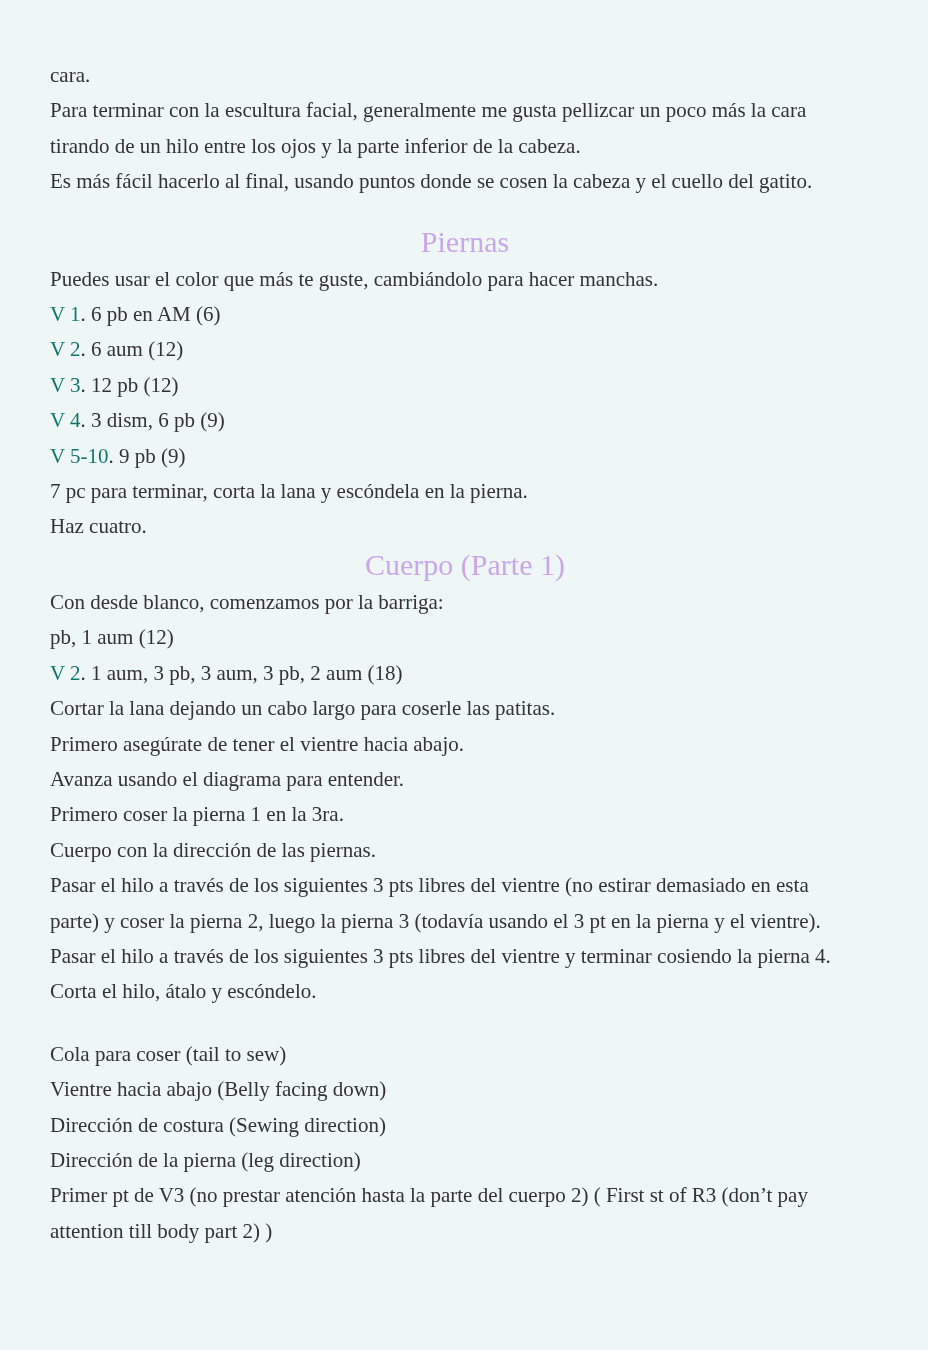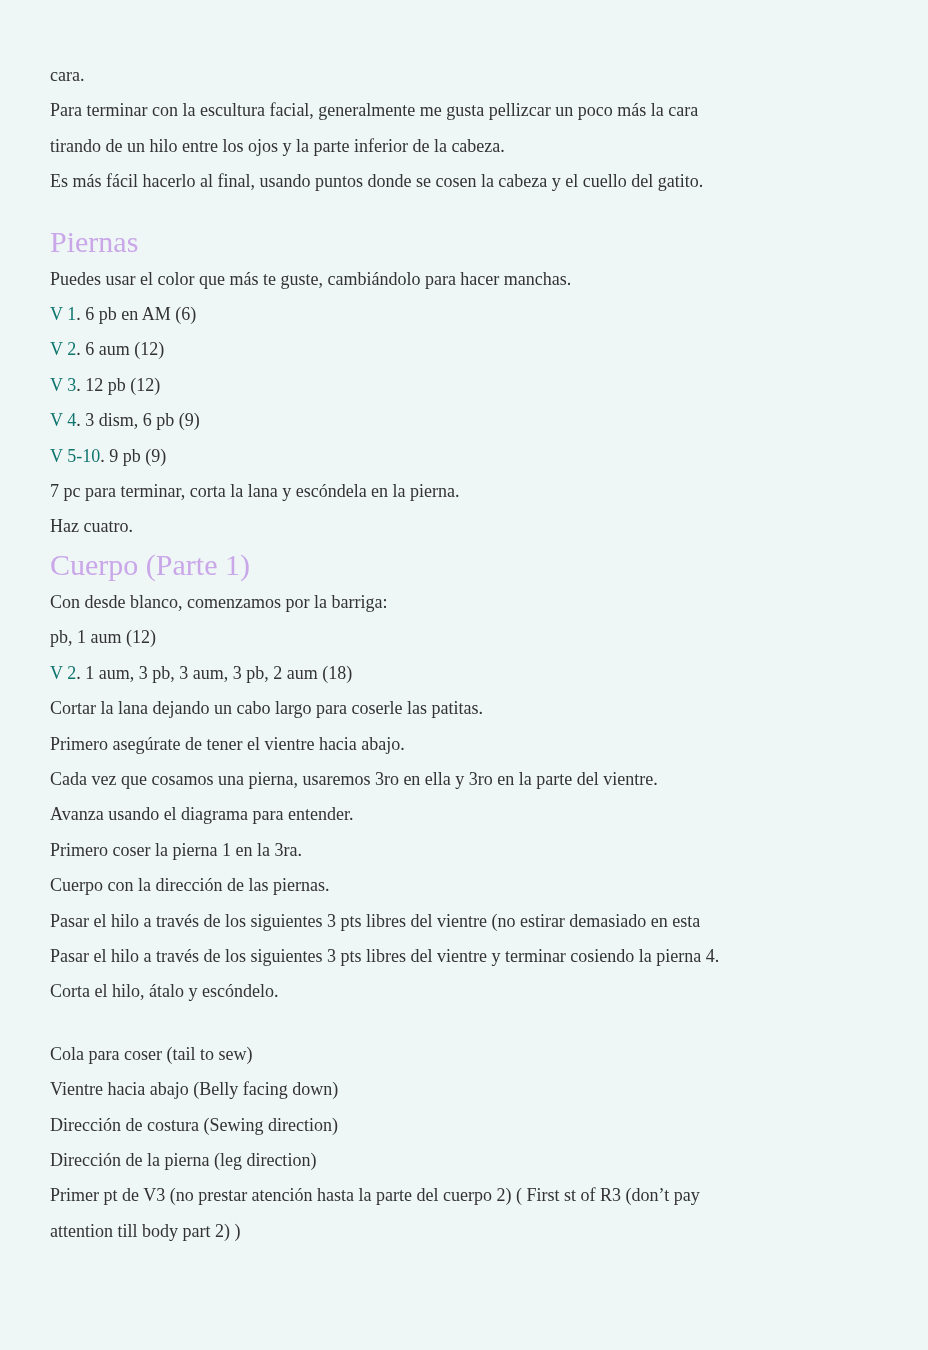--- a/index.html
+++ b/index.html
@@ -22,7 +22,7 @@
     width: 830px;
   }
   .line {
-    font-size: 18px;
+    font-size: 21px;
     line-height: 35.4px;
     margin: 0;
     white-space: nowrap;

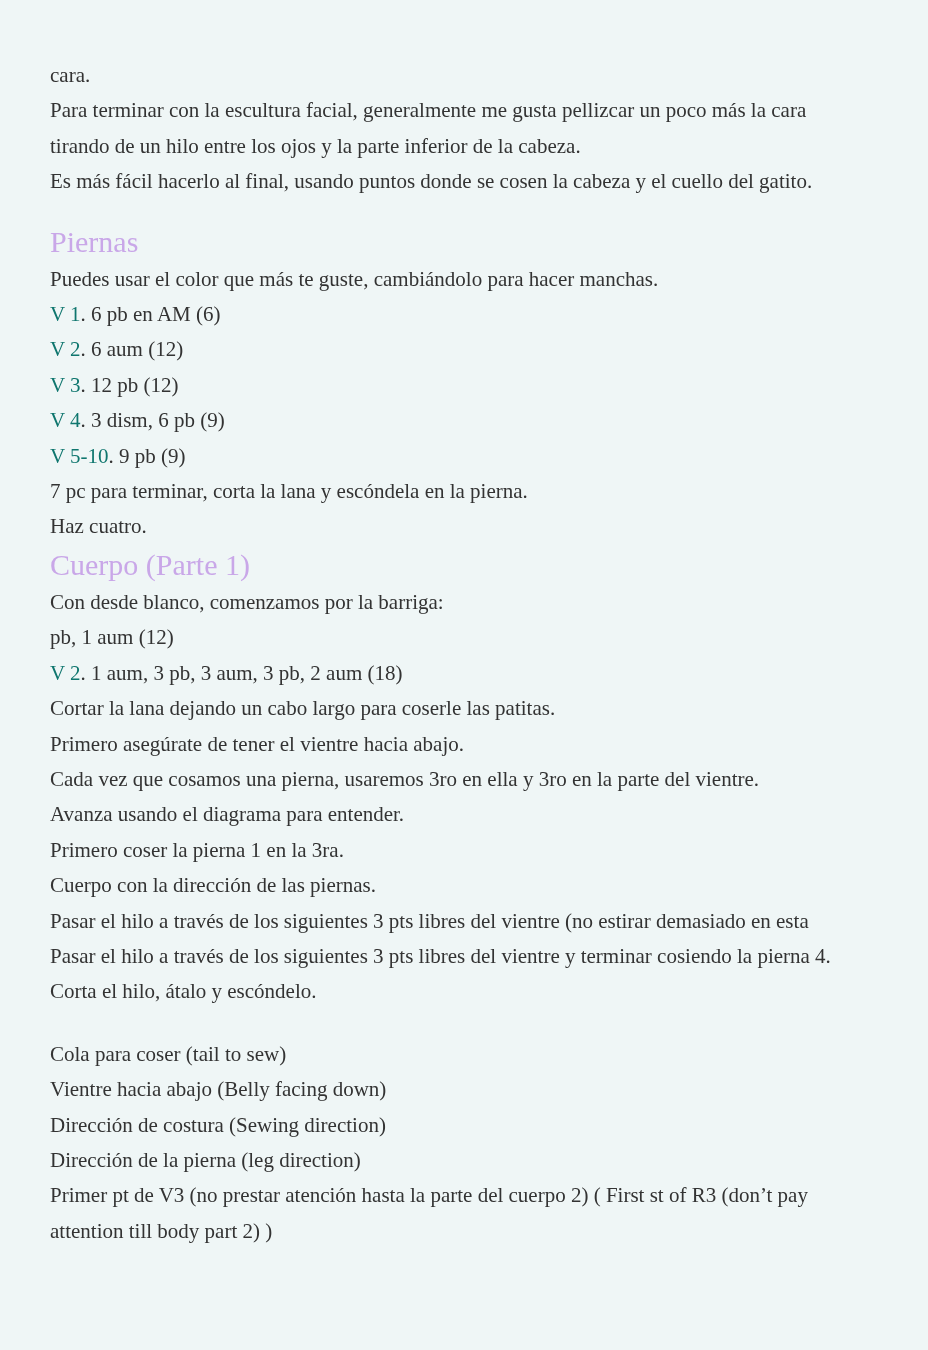--- a/index.html
+++ b/index.html
@@ -33,6 +33,7 @@
     margin: 0;
     line-height: 40px;
     font-weight: normal;
+    text-align: center;
   }
   .round-label {
     color: #0f766e;

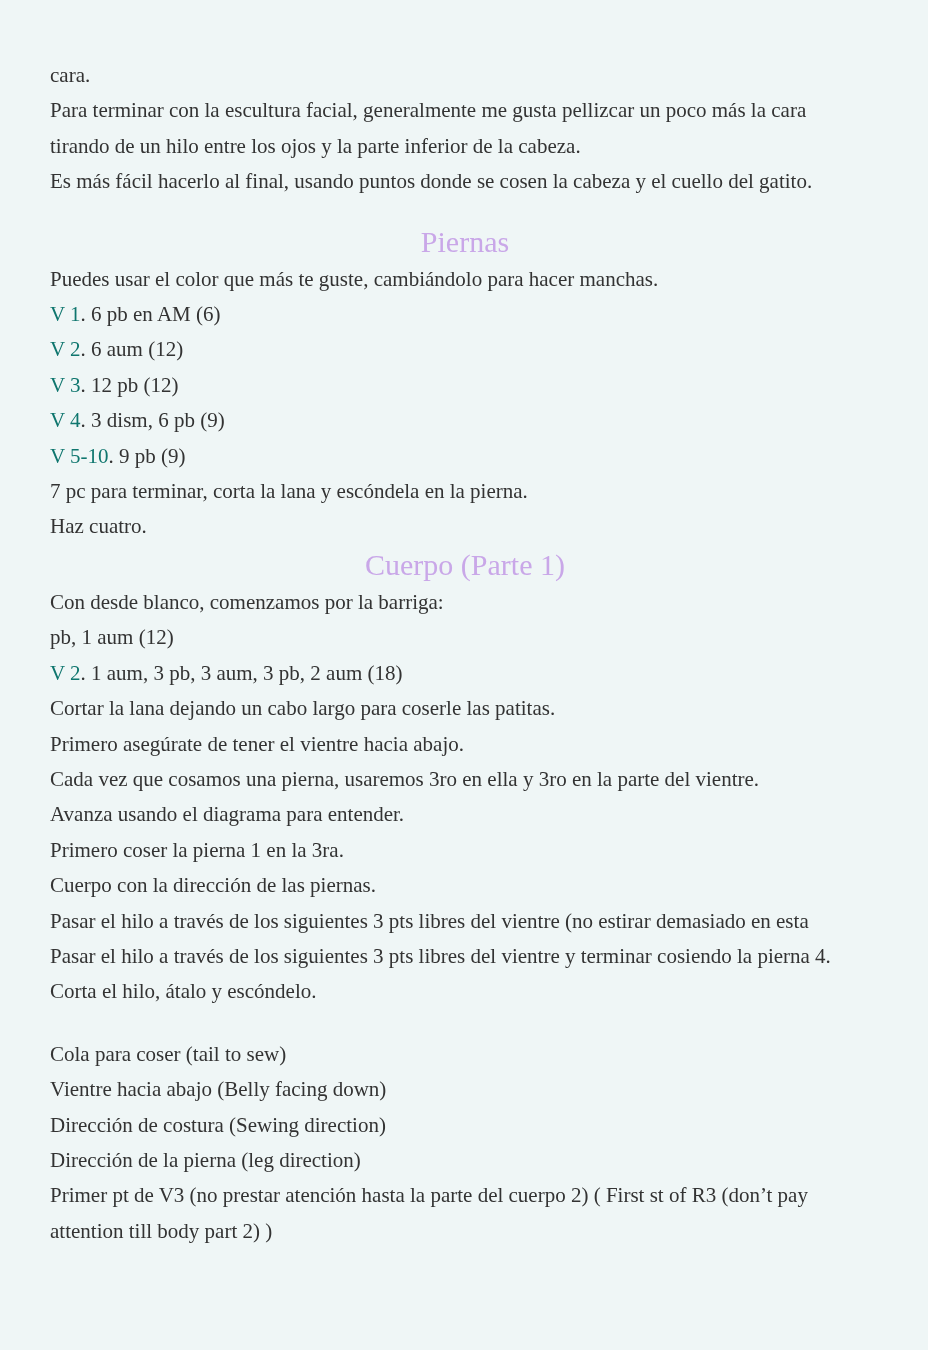--- a/index.html
+++ b/index.html
@@ -89,7 +89,6 @@
 
     <p class="line">Cortar la lana dejando un cabo largo para coserle las patitas.</p>
     <p class="line">Primero asegúrate de tener el vientre hacia abajo.</p>
-    <p class="line">Cada vez que cosamos una pierna, usaremos 3ro en ella y 3ro en la parte del vientre.</p>
     <p class="line">Avanza usando el diagrama para entender.</p>
     <p class="line">Primero coser la pierna 1 en la 3ra.</p>
     <p class="line">Cuerpo con la dirección de las piernas.</p>

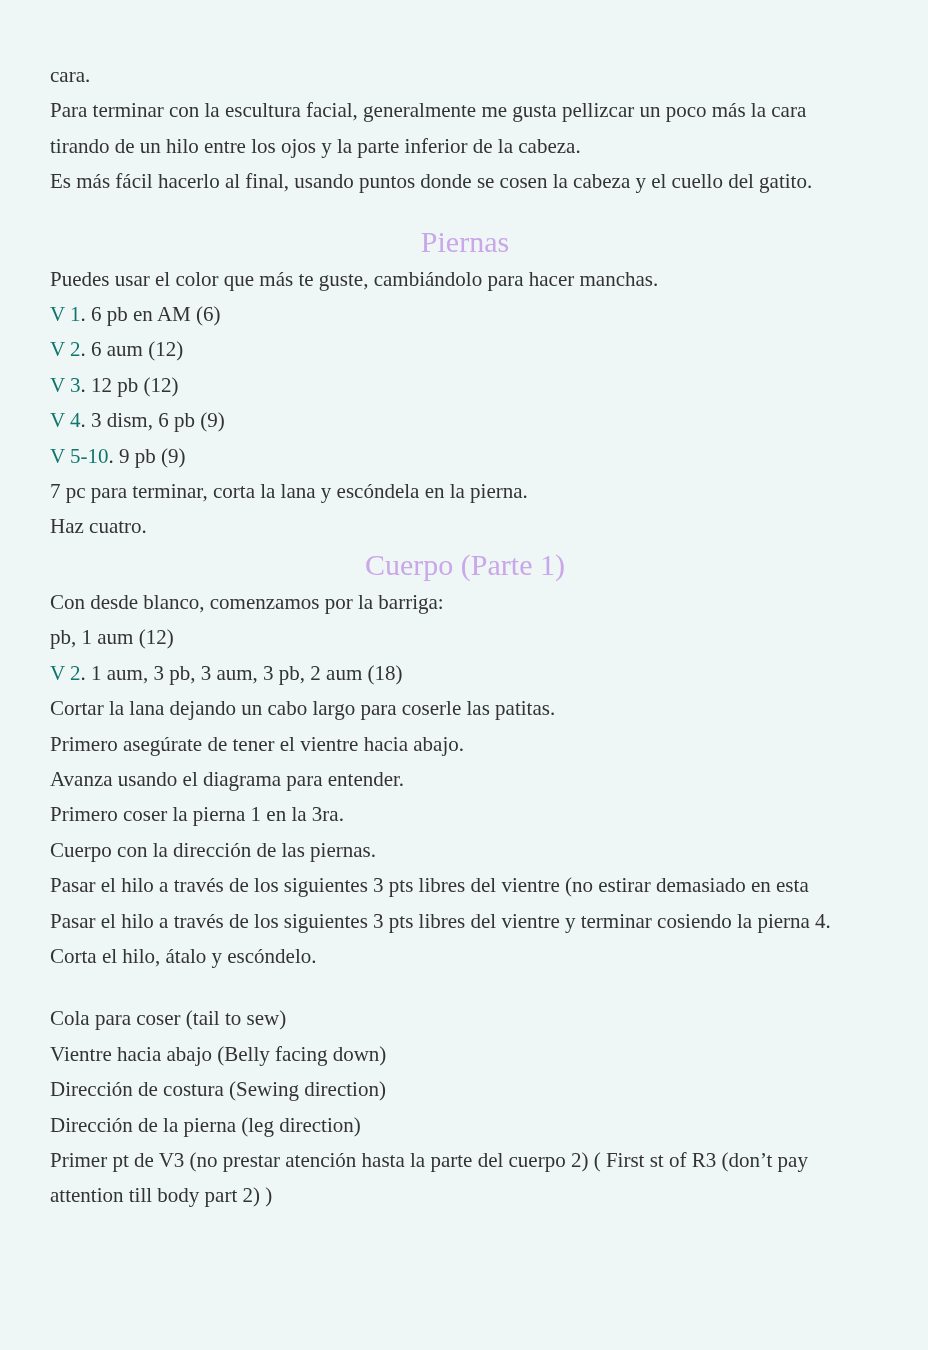--- a/index.html
+++ b/index.html
@@ -93,6 +93,7 @@
     <p class="line">Primero coser la pierna 1 en la 3ra.</p>
     <p class="line">Cuerpo con la dirección de las piernas.</p>
     <p class="line">Pasar el hilo a través de los siguientes 3 pts libres del vientre (no estirar demasiado en esta</p>
+    <p class="line">parte) y coser la pierna 2, luego la pierna 3 (todavía usando el 3 pt en la pierna y el vientre).</p>
     <p class="line">Pasar el hilo a través de los siguientes 3 pts libres del vientre y terminar cosiendo la pierna 4.</p>
     <p class="line">Corta el hilo, átalo y escóndelo.</p>
 

